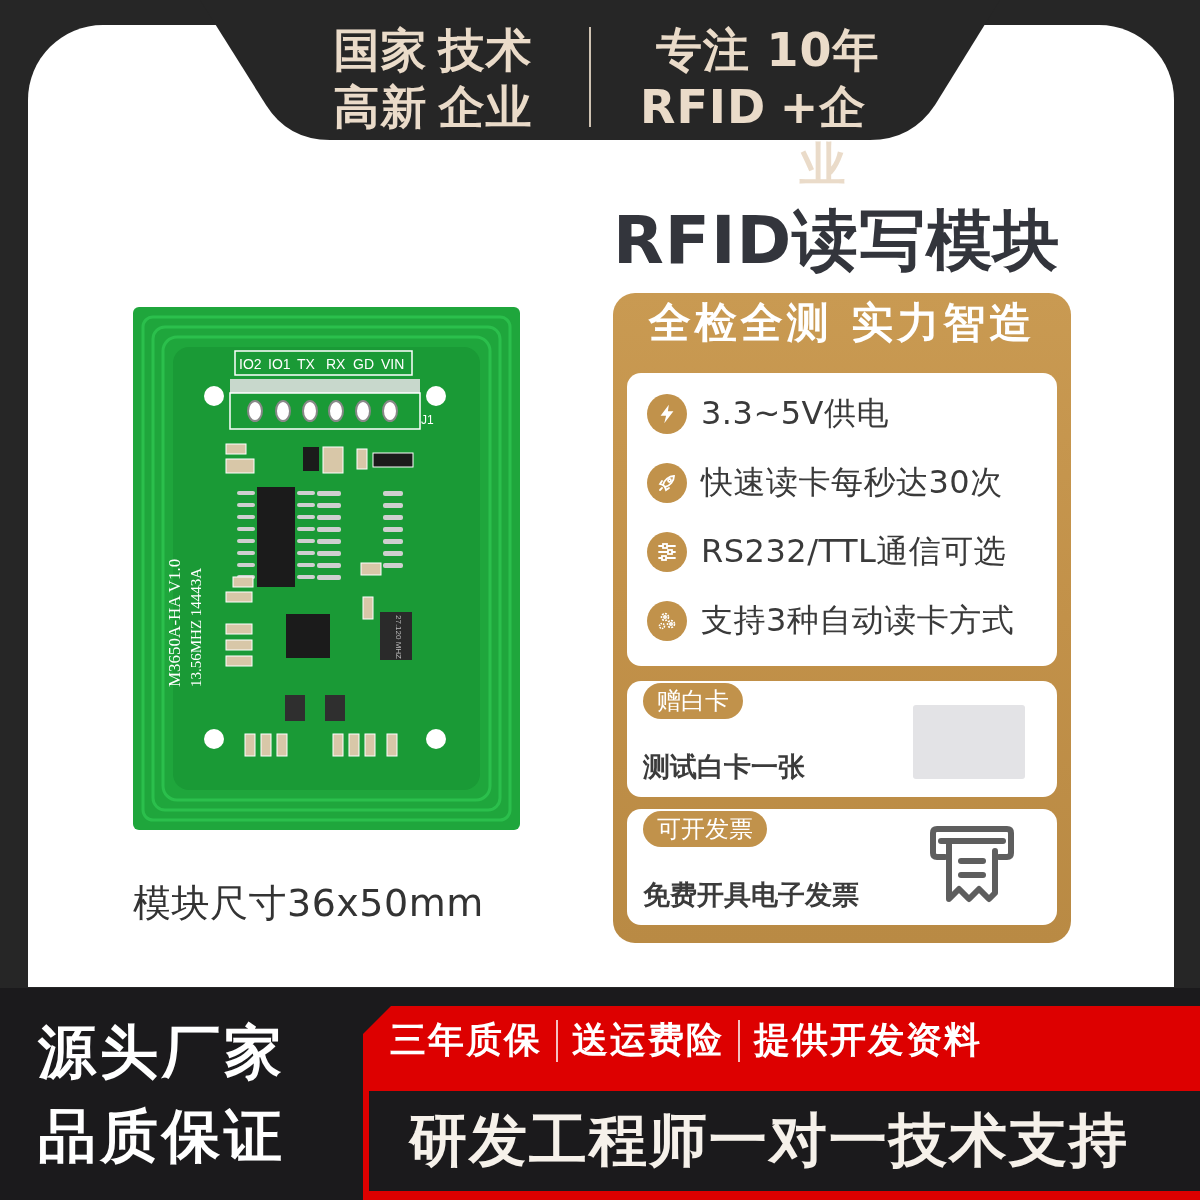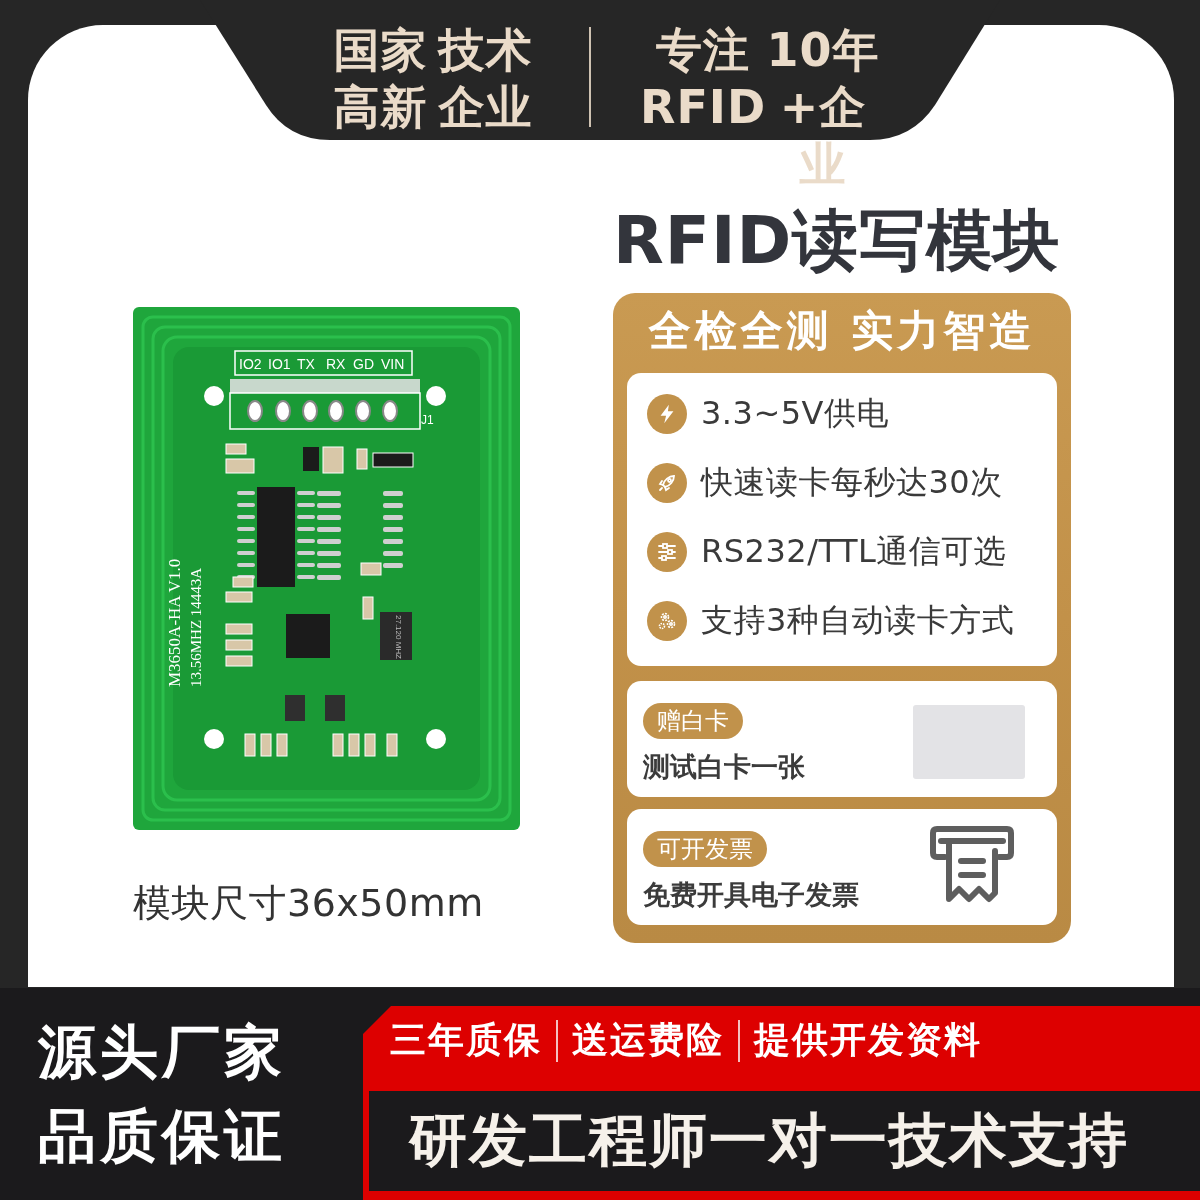--- a/index.html
+++ b/index.html
@@ -38,7 +38,7 @@
     border-radius: 22px;
   }
   .gold-head {
-    position: absolute; left: 0; top: 10px; width: 100%; text-align: center;
+    position: absolute; left: 0; top: 2px; width: 100%; text-align: center;
     color: #ffffff; font-size: 42px; font-weight: bold; letter-spacing: 4px; white-space: nowrap;
   }
   .features-box {

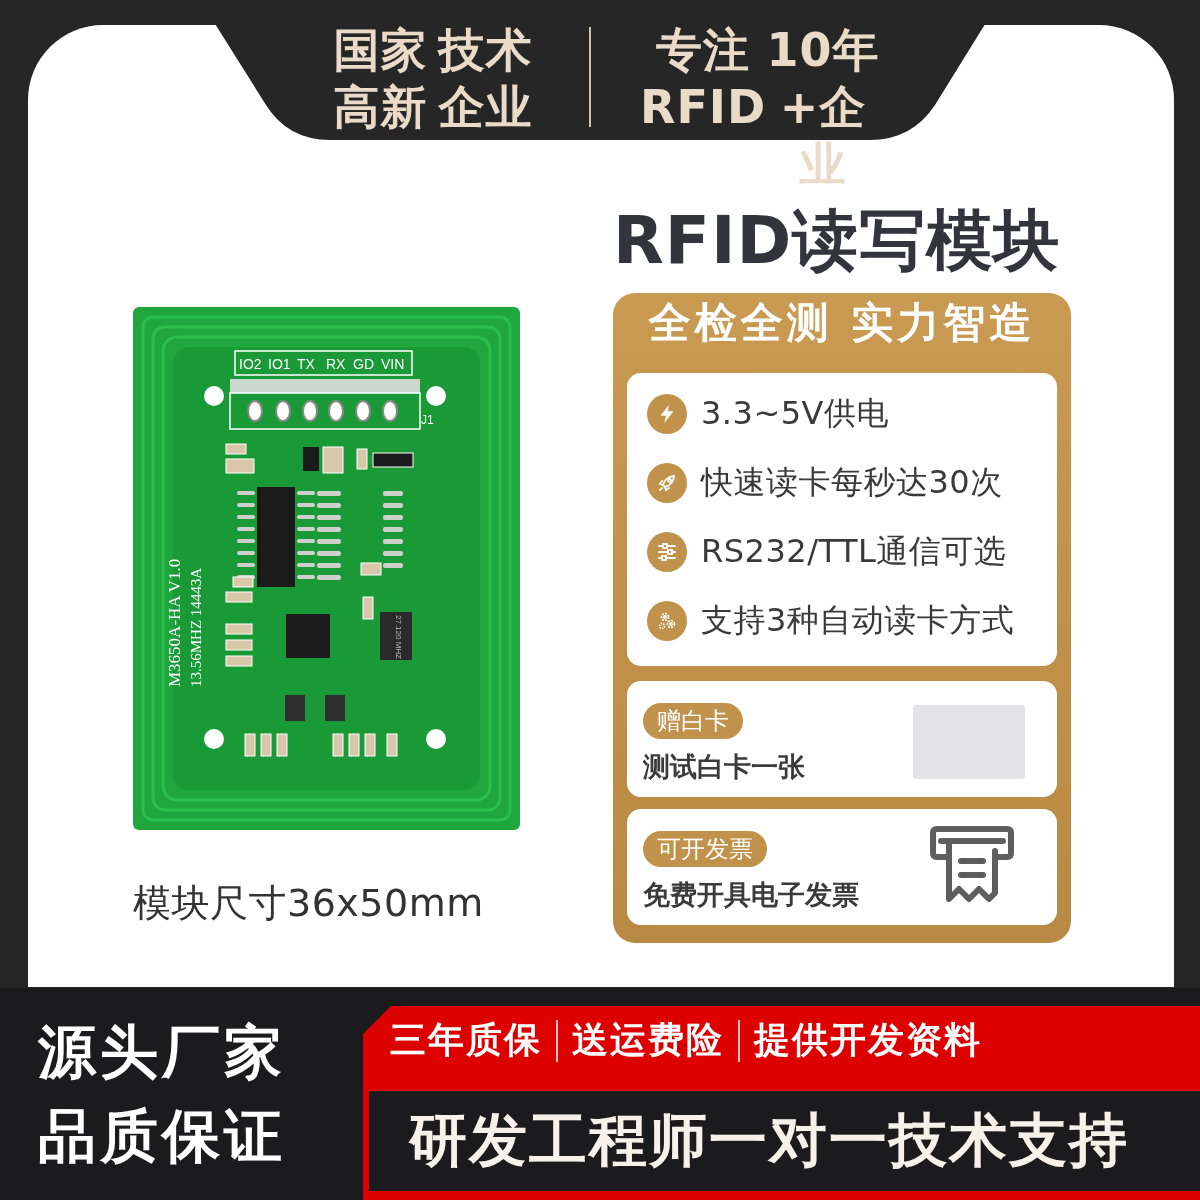--- a/index.html
+++ b/index.html
@@ -59,7 +59,7 @@
     position: absolute; left: 14px; width: 430px; height: 116px; background: #ffffff; border-radius: 14px;
   }
   .promo-badge {
-    position: absolute; left: 16px; top: 22px; height: 36px; padding: 0 14px;
+    position: absolute; left: 16px; top: 2px; height: 36px; padding: 0 14px;
     background: #c1924b; color: #ffffff; border-radius: 18px; font-size: 24px; line-height: 36px;
   }
   .promo-desc {

